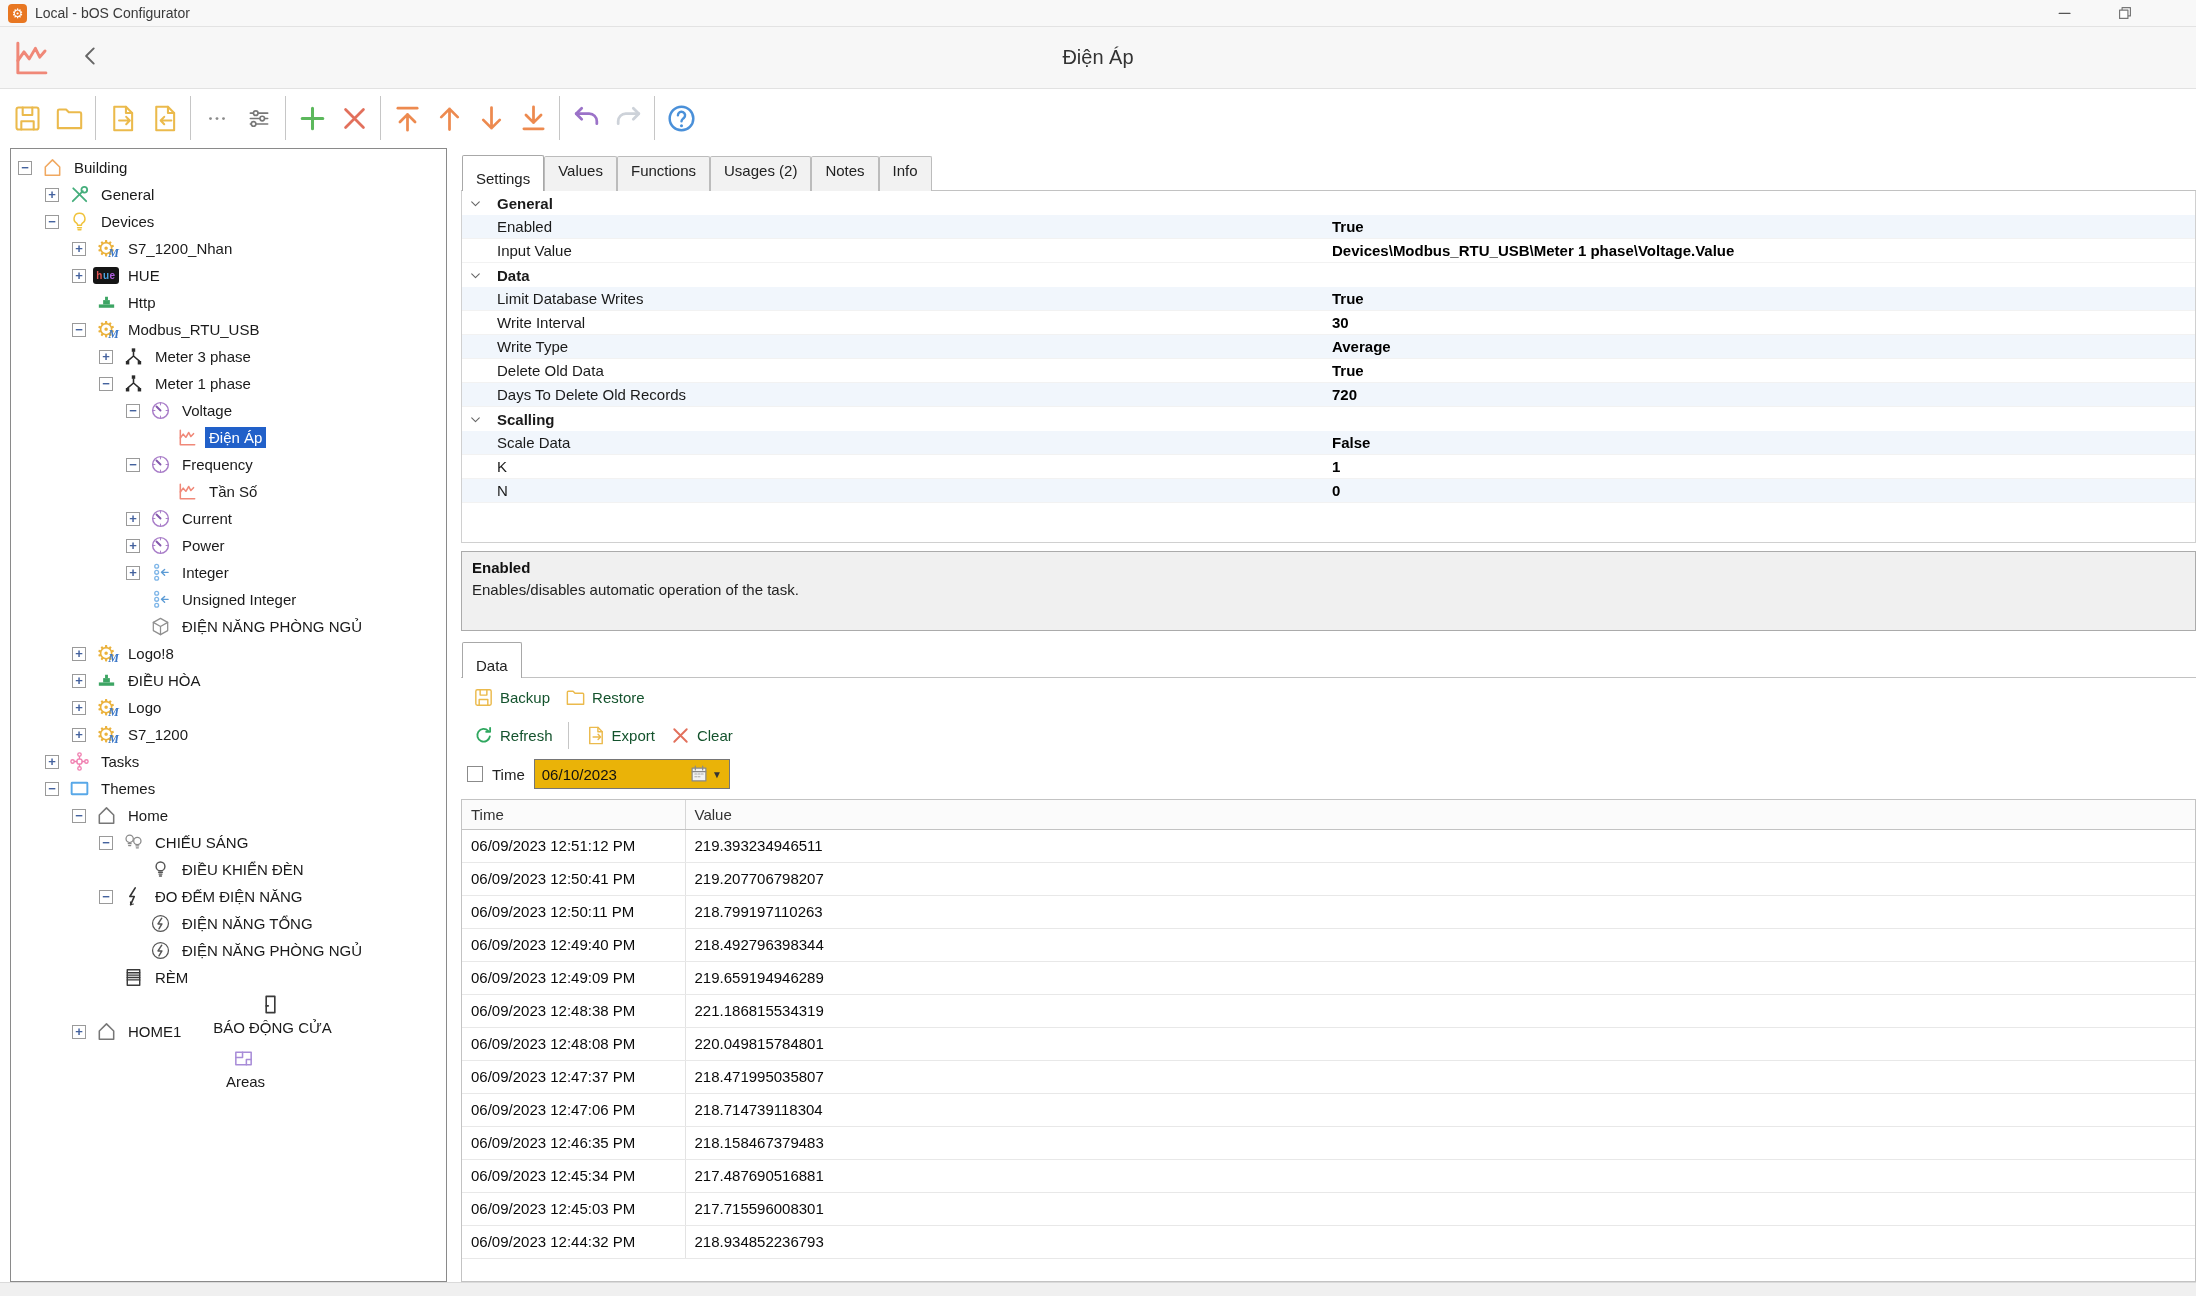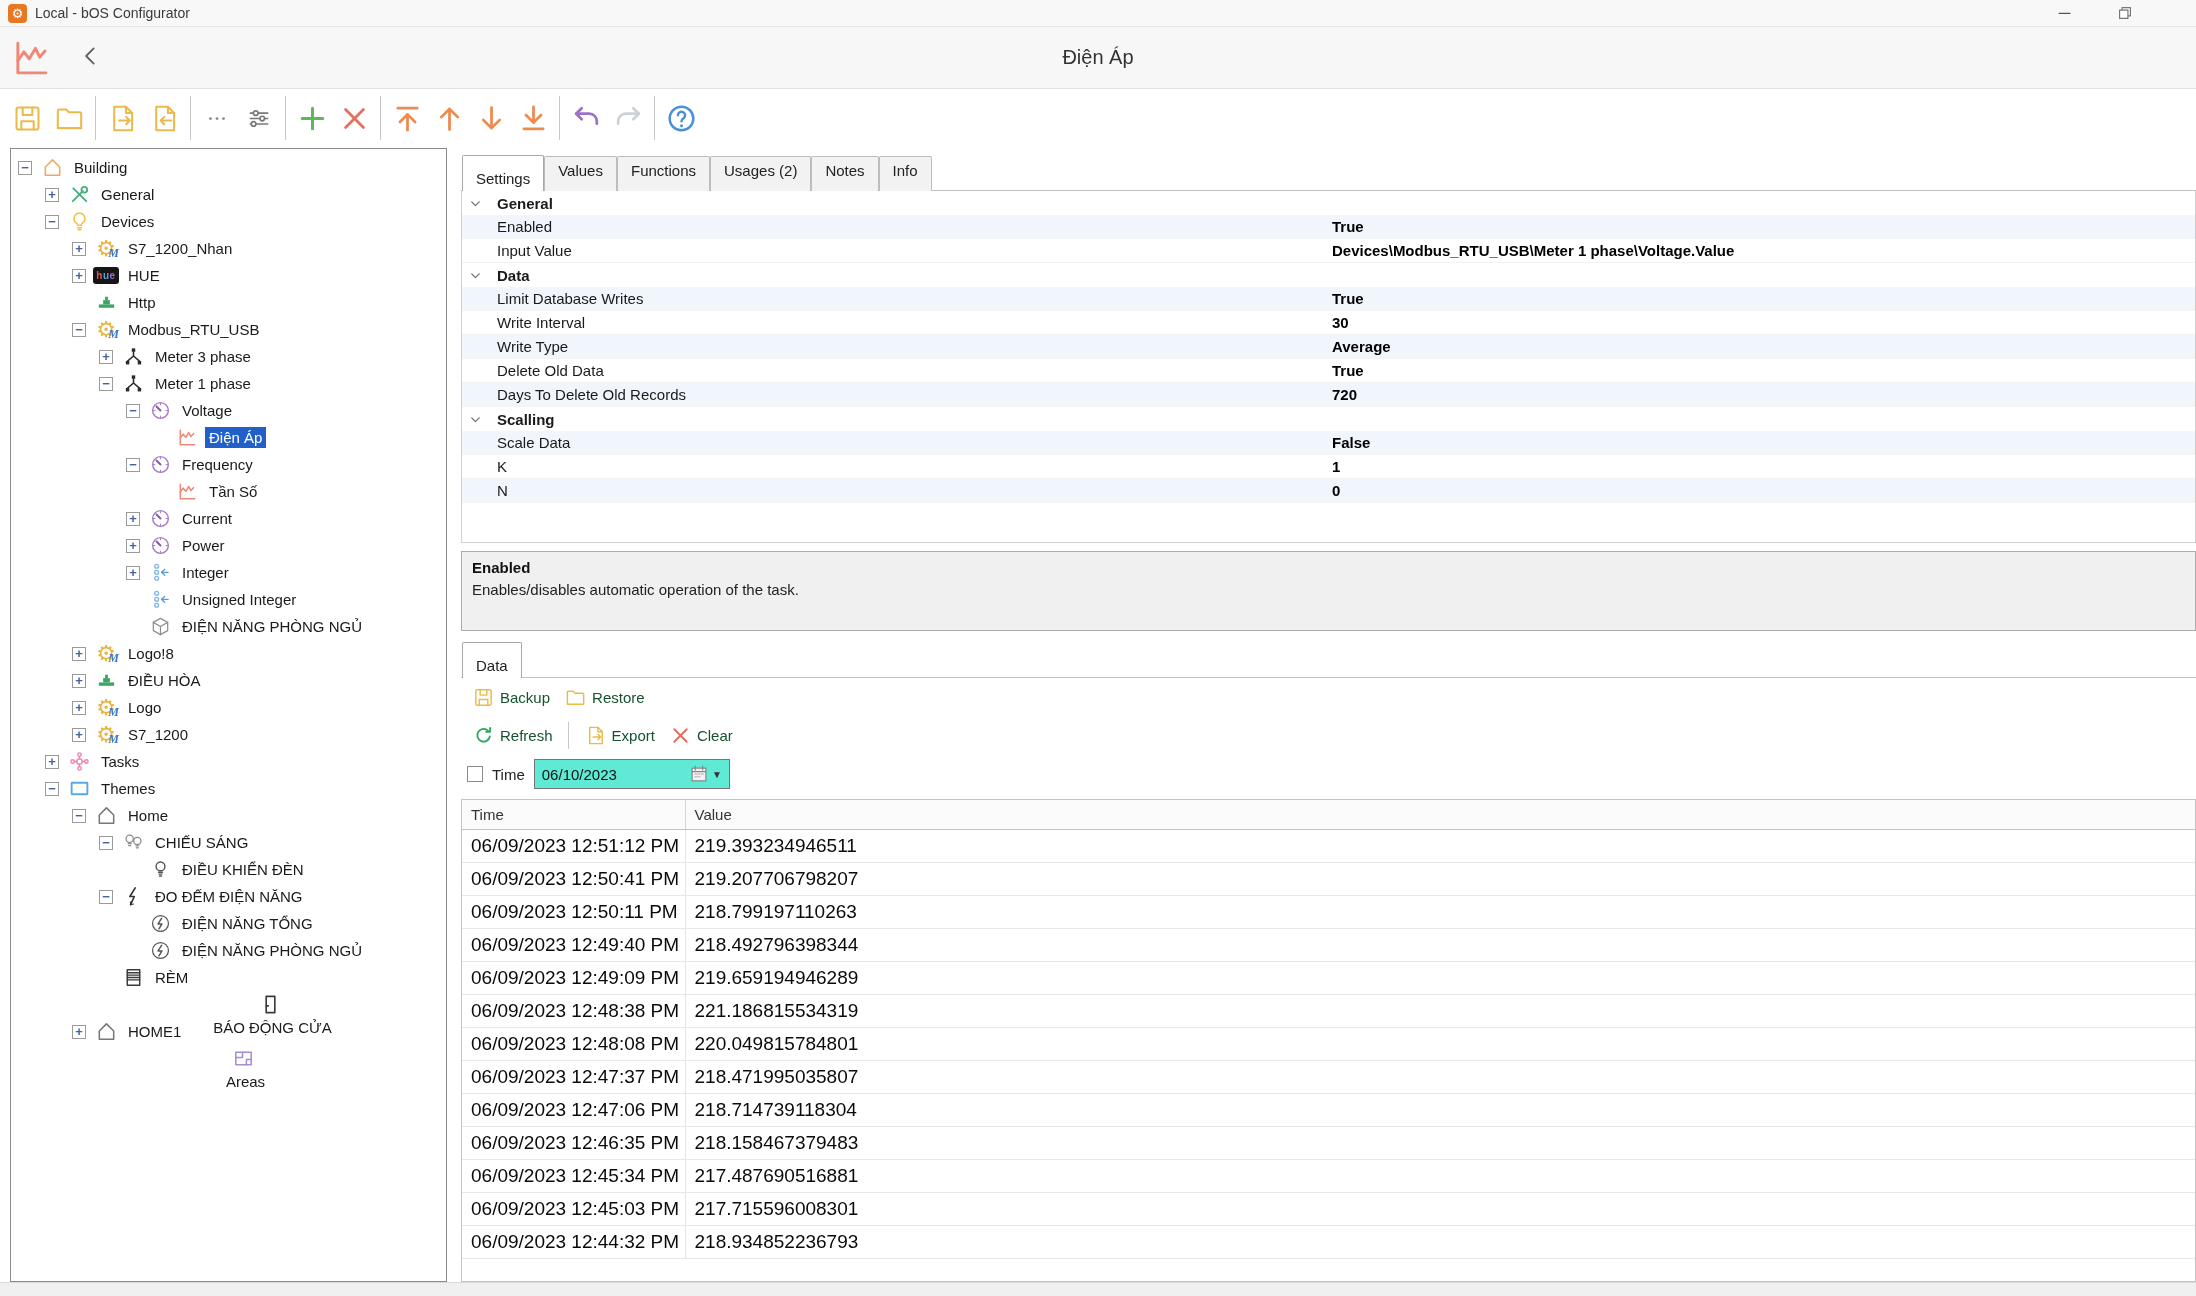--- a/index.html
+++ b/index.html
@@ -87,7 +87,7 @@
   .time-row { display:flex; align-items:center; font-size:15px; padding:5px 0 6px 6px; gap:9px; }
   .checkbox { width:16px; height:16px; border:1px solid #8b8b8b; background:#fff; flex:none; }
   .date-field { width:196px; height:30px; border:1px solid #767676; display:flex; align-items:center;
-    padding-left:7px; font-size:15px; color:#111; background:#5eead4; }
+    padding-left:7px; font-size:15px; color:#111; background:#eab308; }
   .date-text { flex:1; }
   .date-cal { width:22px; height:22px; }
   .date-cal svg { width:22px; height:22px; }

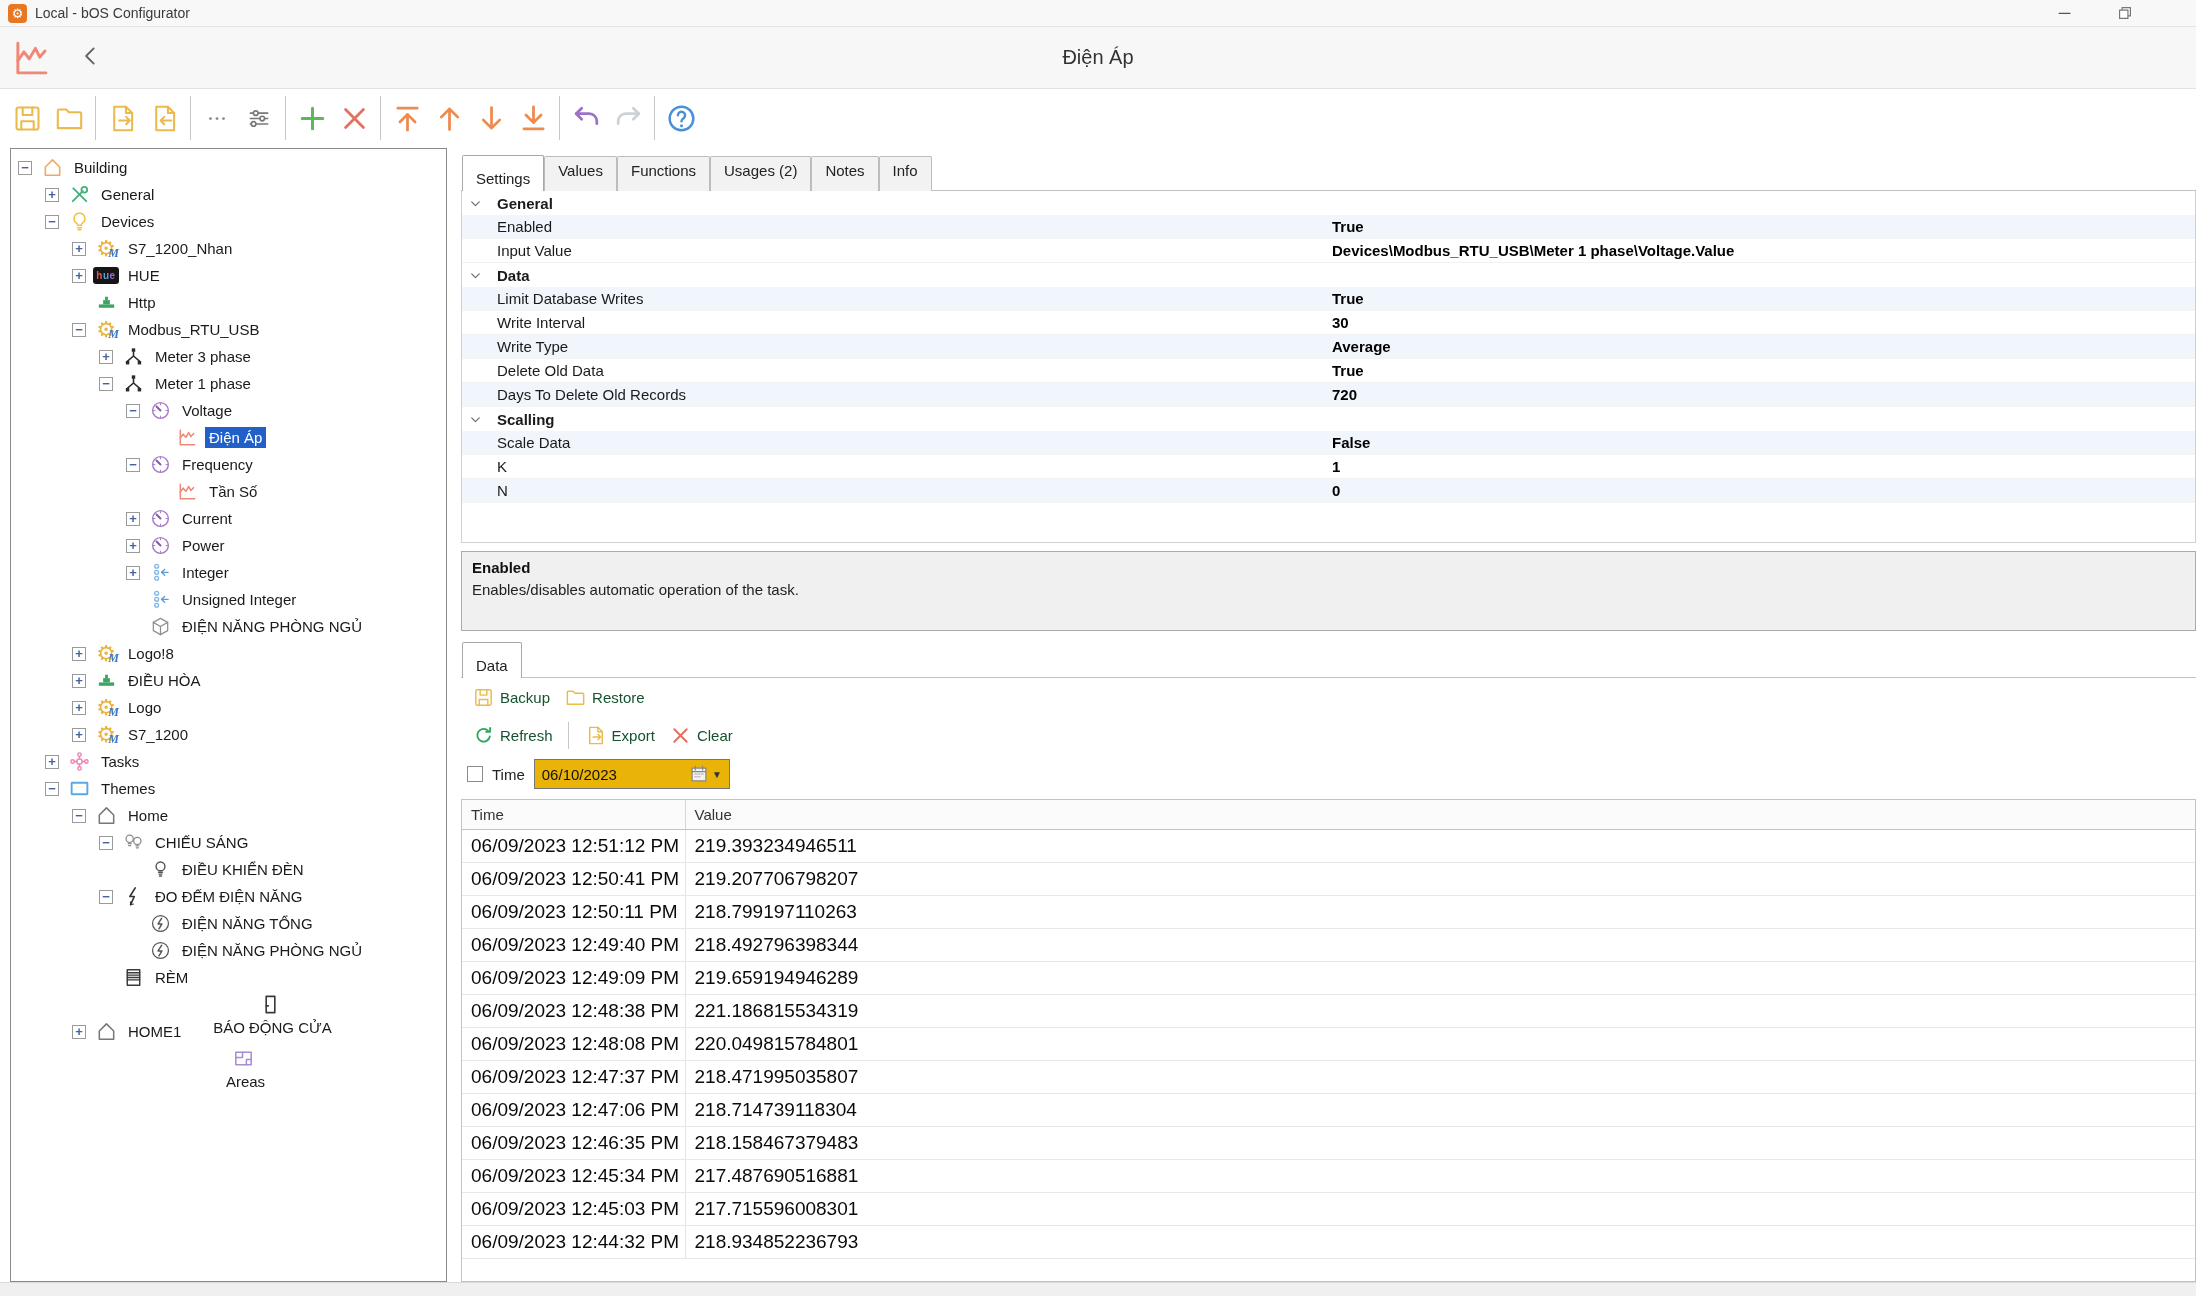--- a/index.html
+++ b/index.html
@@ -98,7 +98,7 @@
   table.grid th { width:auto; text-align:left; font-weight:normal; font-size:15px; color:#333;
     height:29px; padding:0 0 0 9px; background:#fbfbfb; border-right:1px solid #d6d6d6; border-bottom:1px solid #c3c3c3; }
   table.grid col.c-time { width:223px; }
-  table.grid td { font-size:19px; color:#0a0a0a; height:33px; padding:0 0 0 9px;
+  table.grid td { font-size:15px; color:#0a0a0a; height:33px; padding:0 0 0 9px;
     border-right:1px solid #e3e3e3; border-bottom:1px solid #e8e8e8; white-space:nowrap; overflow:hidden; }
   table.grid th:last-child, table.grid td:last-child { border-right:none; }
 

